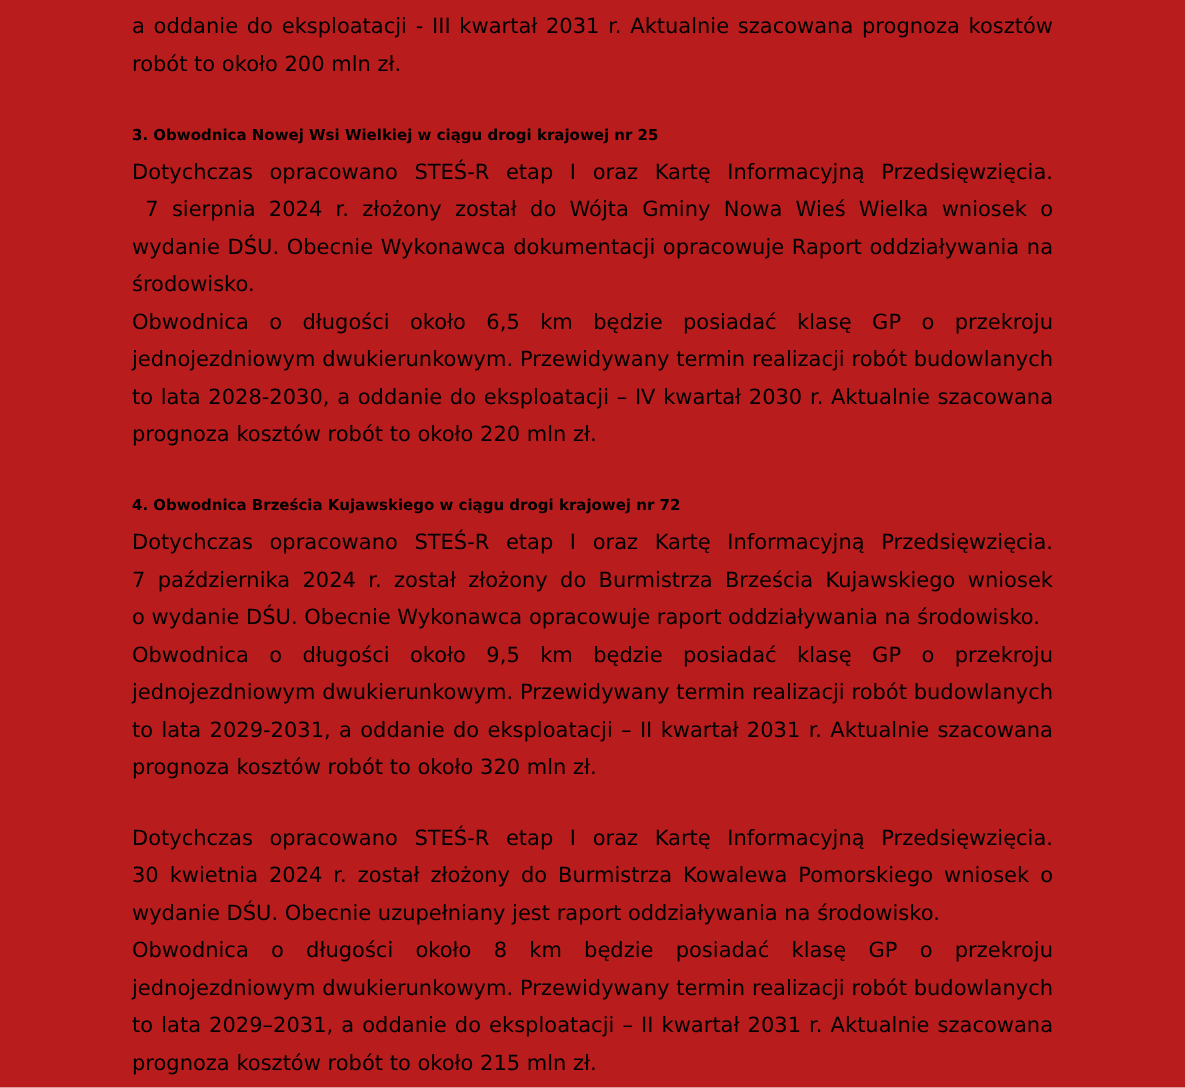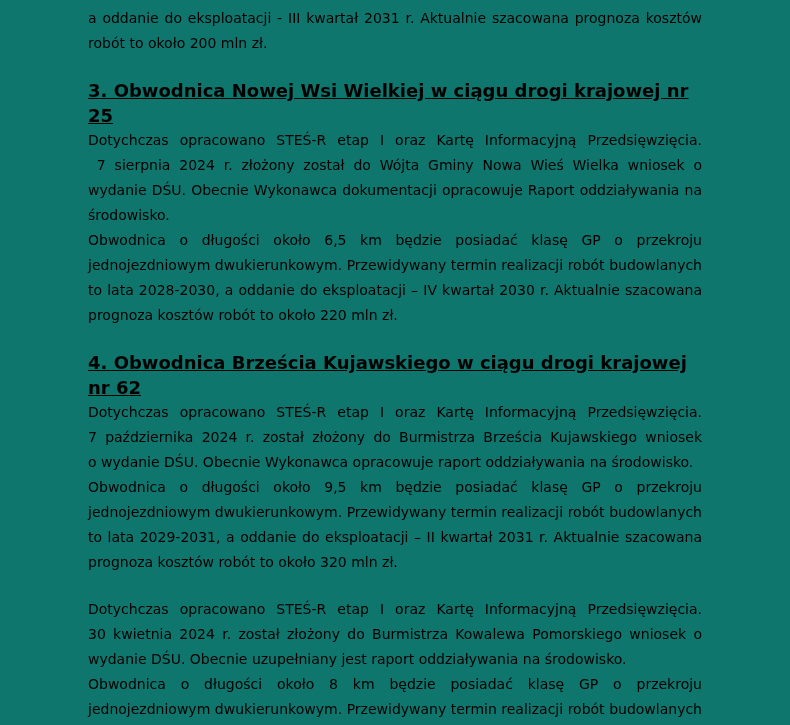--- a/index.html
+++ b/index.html
@@ -12,7 +12,7 @@
     box-sizing: border-box;
     width: 790px;
     height: 725px;
-    background: #0f766e;
+    background: #b91c1c;
     color: #000000;
     padding: 6px 88px 0 88px;
     font-family: "DejaVu Sans", sans-serif;

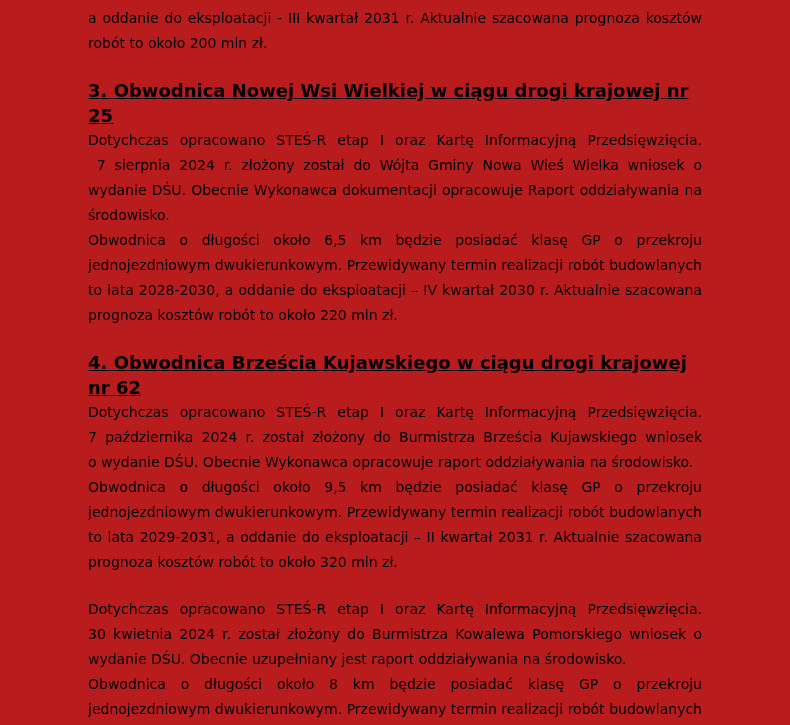--- a/index.html
+++ b/index.html
@@ -30,11 +30,10 @@
   }
   .section-heading {
     margin: 0;
-    font-size: 18px;
+    font-size: 10px;
     line-height: 25px;
     font-weight: bold;
     text-align: left;
-    text-decoration: underline;
   }
 </style>
 </head>

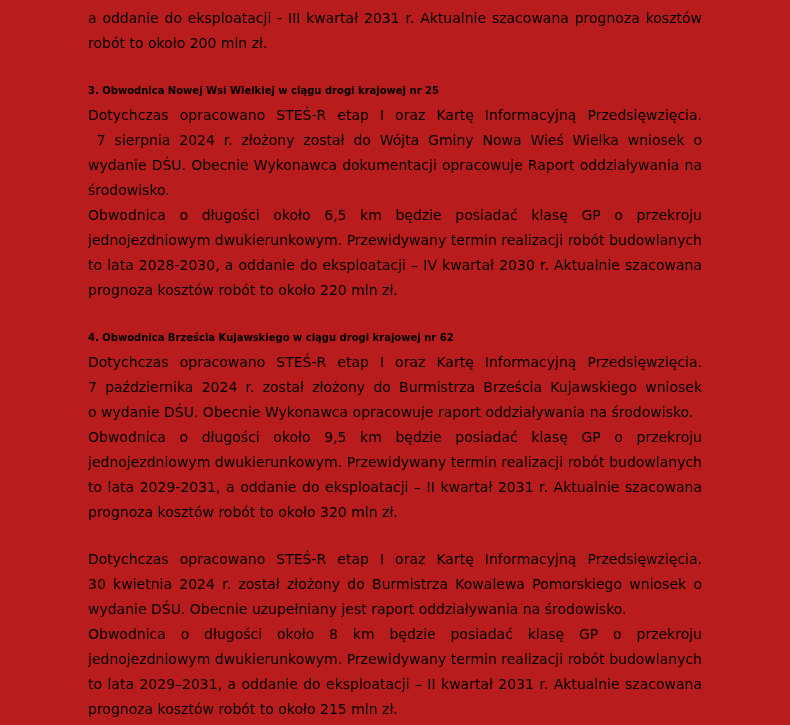--- a/index.html
+++ b/index.html
@@ -50,7 +50,7 @@
   </section>
 
   <section class="doc-section">
-    <h2 class="section-heading">4. Obwodnica Brześcia Kujawskiego w ciągu drogi krajowej nr 62</h2>
+    <h2 class="section-heading">4. Obwodnica Brześcia Kujawskiego w ciągu drogi krajowej nr 72</h2>
     <p class="body-text">Dotychczas opracowano STEŚ-R etap I oraz Kartę Informacyjną Przedsięwzięcia. 7&nbsp;października&nbsp;2024&nbsp;r. został złożony do Burmistrza Brześcia Kujawskiego wniosek o&nbsp;wydanie DŚU. Obecnie Wykonawca opracowuje raport oddziaływania na środowisko.</p>
     <p class="body-text">Obwodnica o długości około 9,5 km będzie posiadać klasę GP o przekroju jednojezdniowym dwukierunkowym. Przewidywany termin realizacji robót budowlanych to lata 2029-2031, a&nbsp;oddanie do eksploatacji – II kwartał 2031 r. Aktualnie szacowana prognoza kosztów robót to około 320 mln zł.</p>
   </section>

